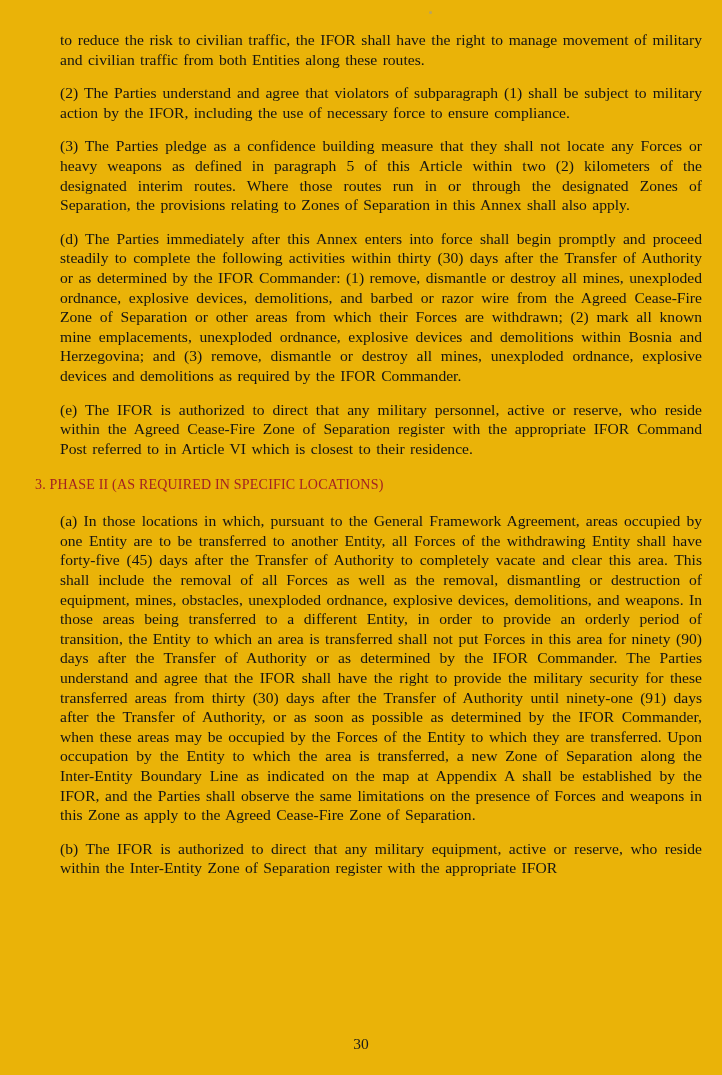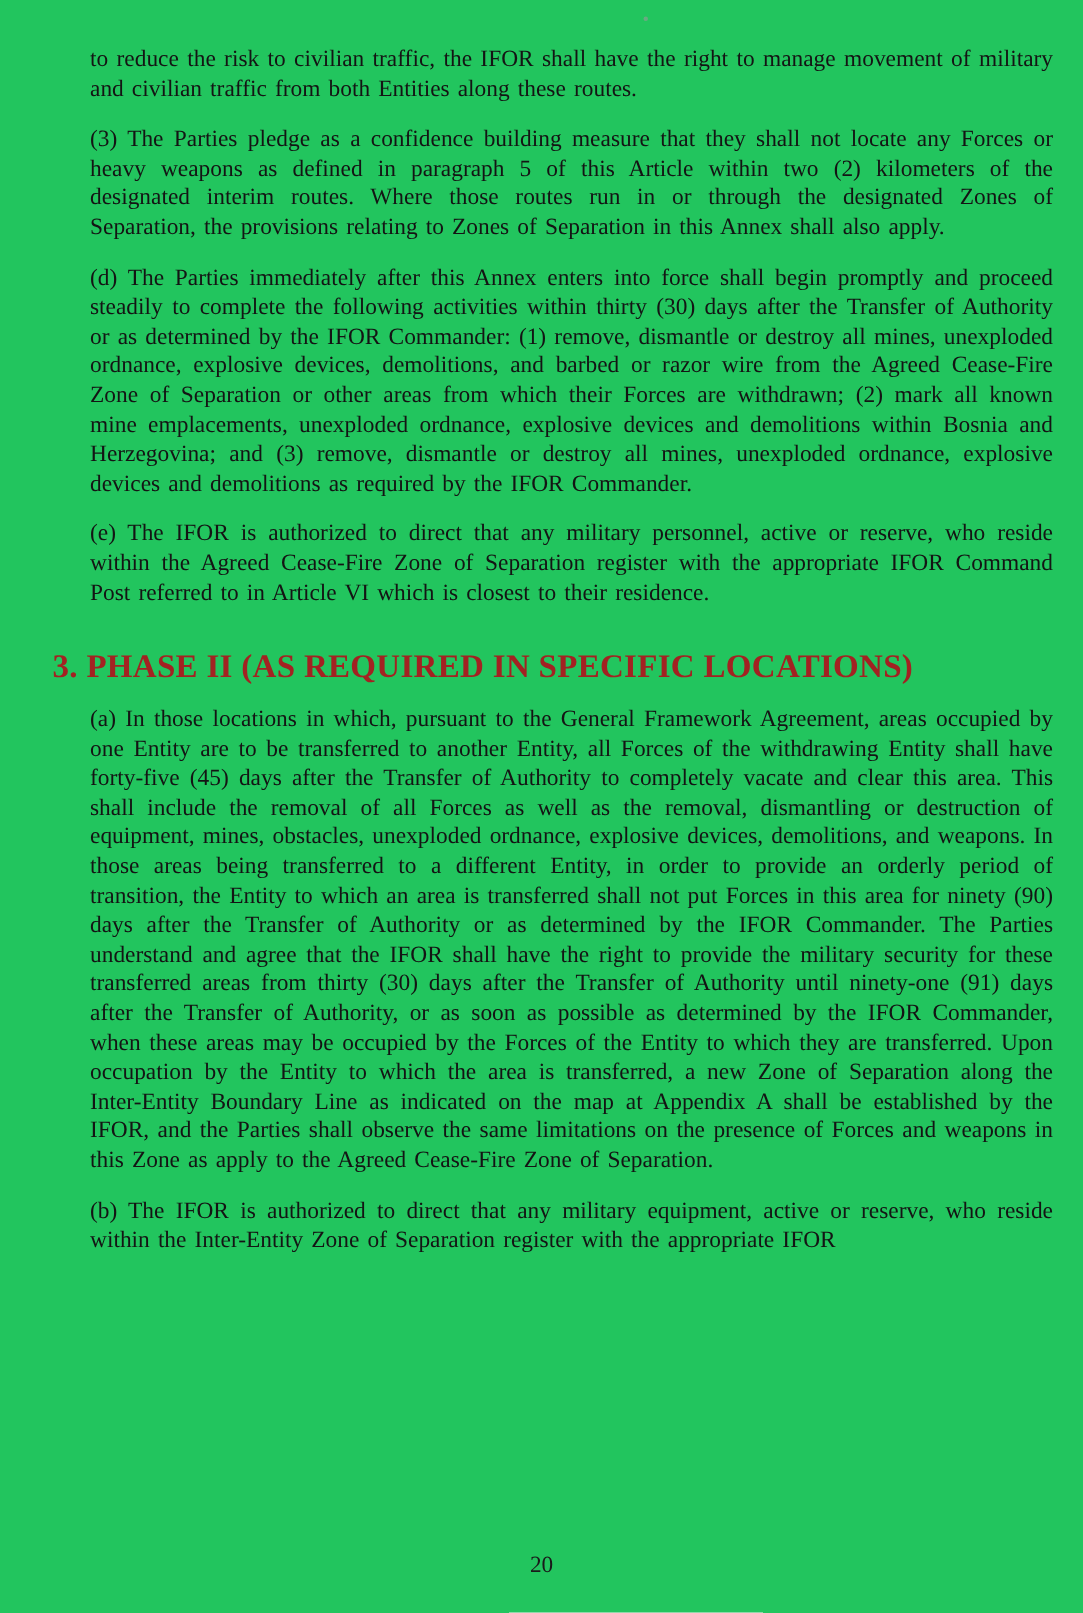--- a/index.html
+++ b/index.html
@@ -12,7 +12,7 @@
     width: 722px;
     height: 1075px;
     margin: 0 auto;
-    background: #22c55e;
+    background: #eab308;
     font-family: "Liberation Serif", "DejaVu Serif", serif;
     color: #141414;
     overflow: hidden;

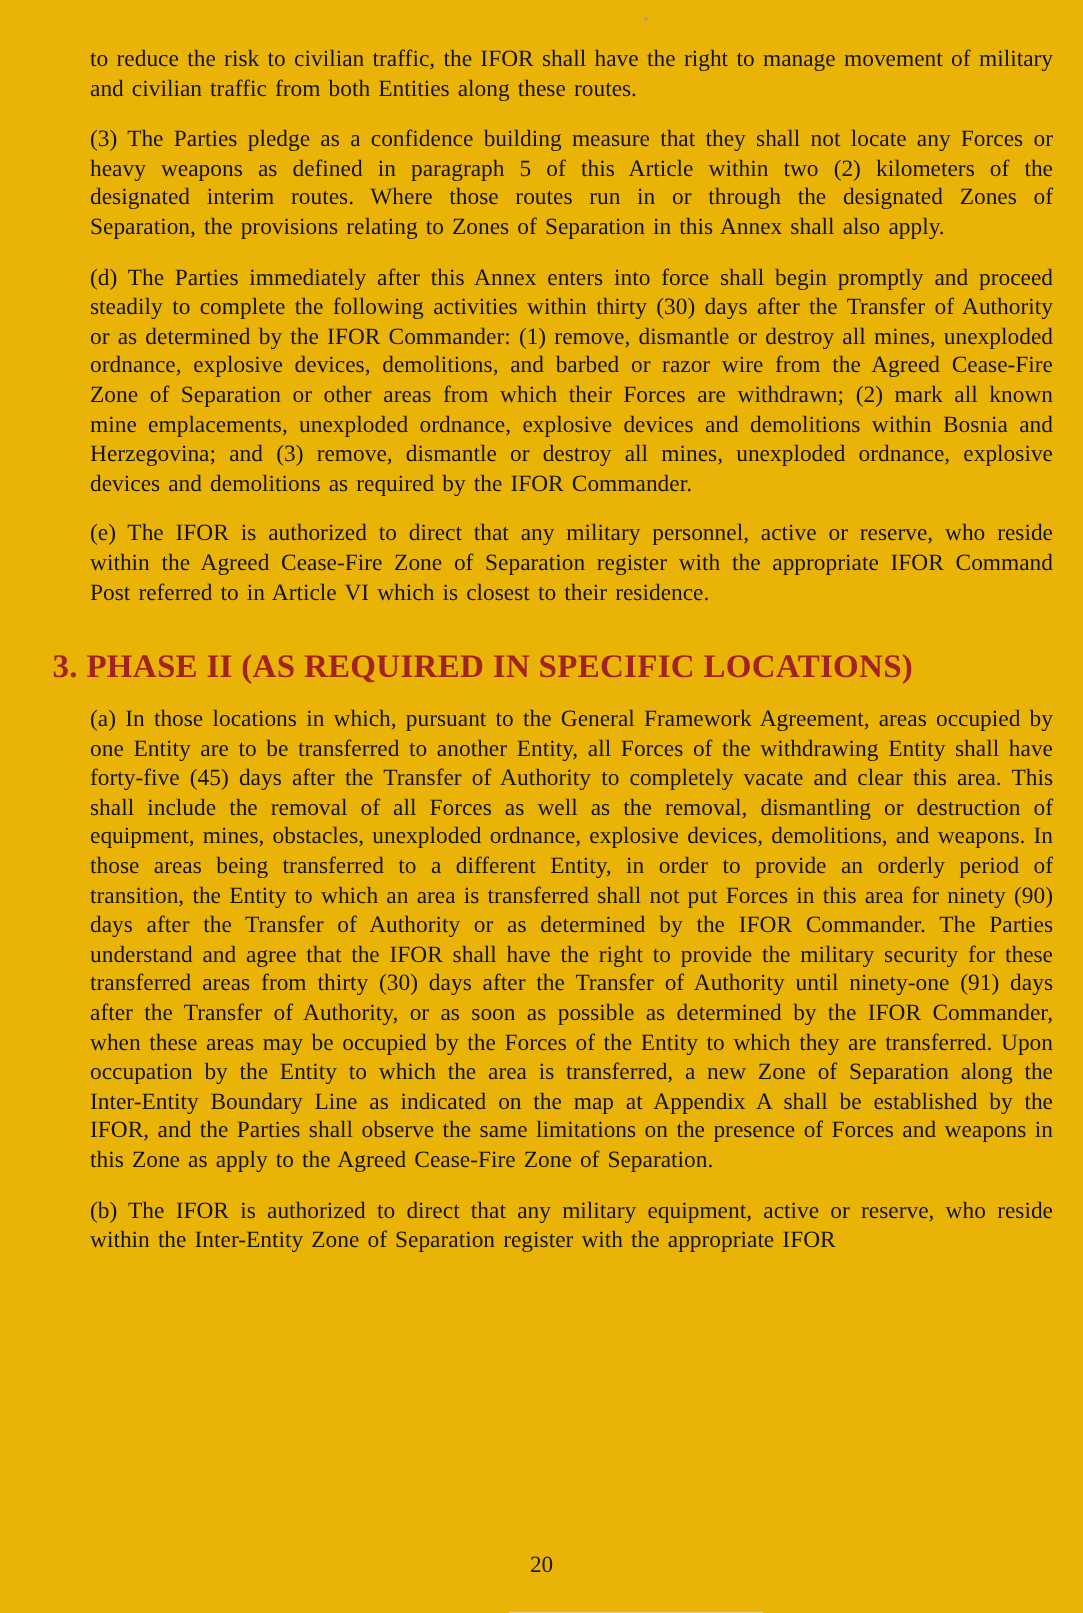--- a/index.html
+++ b/index.html
@@ -68,6 +68,7 @@
   <span class="scan-dot"></span>
   <div class="doc-body">
       <p class="para indent">to  reduce the risk to civilian traffic, the IFOR shall have the right to manage movement of military and civilian traffic from both Entities along these routes.</p>
+      <p class="para indent">(2)  The  Parties understand and agree that violators of subparagraph (1) shall be subject to military action by the IFOR, including the use of necessary force to ensure compliance.</p>
       <p class="para indent">(3)  The  Parties  pledge  as  a  confidence  building  measure that they shall not locate any Forces  or  heavy  weapons  as  defined  in  paragraph  5  of  this  Article  within  two  (2) kilometers  of  the  designated  interim  routes.  Where  those  routes  run in or through the designated  Zones  of  Separation,  the  provisions  relating  to  Zones of Separation in this Annex shall also apply.</p>
       <p class="para indent">(d)  The  Parties  immediately  after  this Annex enters into force shall begin promptly and proceed  steadily  to  complete  the  following  activities  within  thirty  (30)  days after the Transfer  of  Authority   or as determined by the IFOR Commander: (1) remove, dismantle or   destroy all mines, unexploded ordnance, explosive devices, demolitions, and barbed or razor  wire from the Agreed Cease-Fire Zone of Separation or other areas from which their Forces  are  withdrawn;  (2)  mark  all  known  mine emplacements, unexploded ordnance, explosive  devices  and demolitions  within  Bosnia  and  Herzegovina;  and  (3)  remove, dismantle  or  destroy  all mines, unexploded ordnance, explosive devices and demolitions as required by the IFOR Commander.</p>
       <p class="para indent">(e)  The  IFOR  is  authorized  to  direct that any military personnel, active or reserve, who reside  within  the  Agreed  Cease-Fire  Zone  of  Separation  register  with the appropriate IFOR Command Post referred to in Article VI which is closest to their residence.</p>

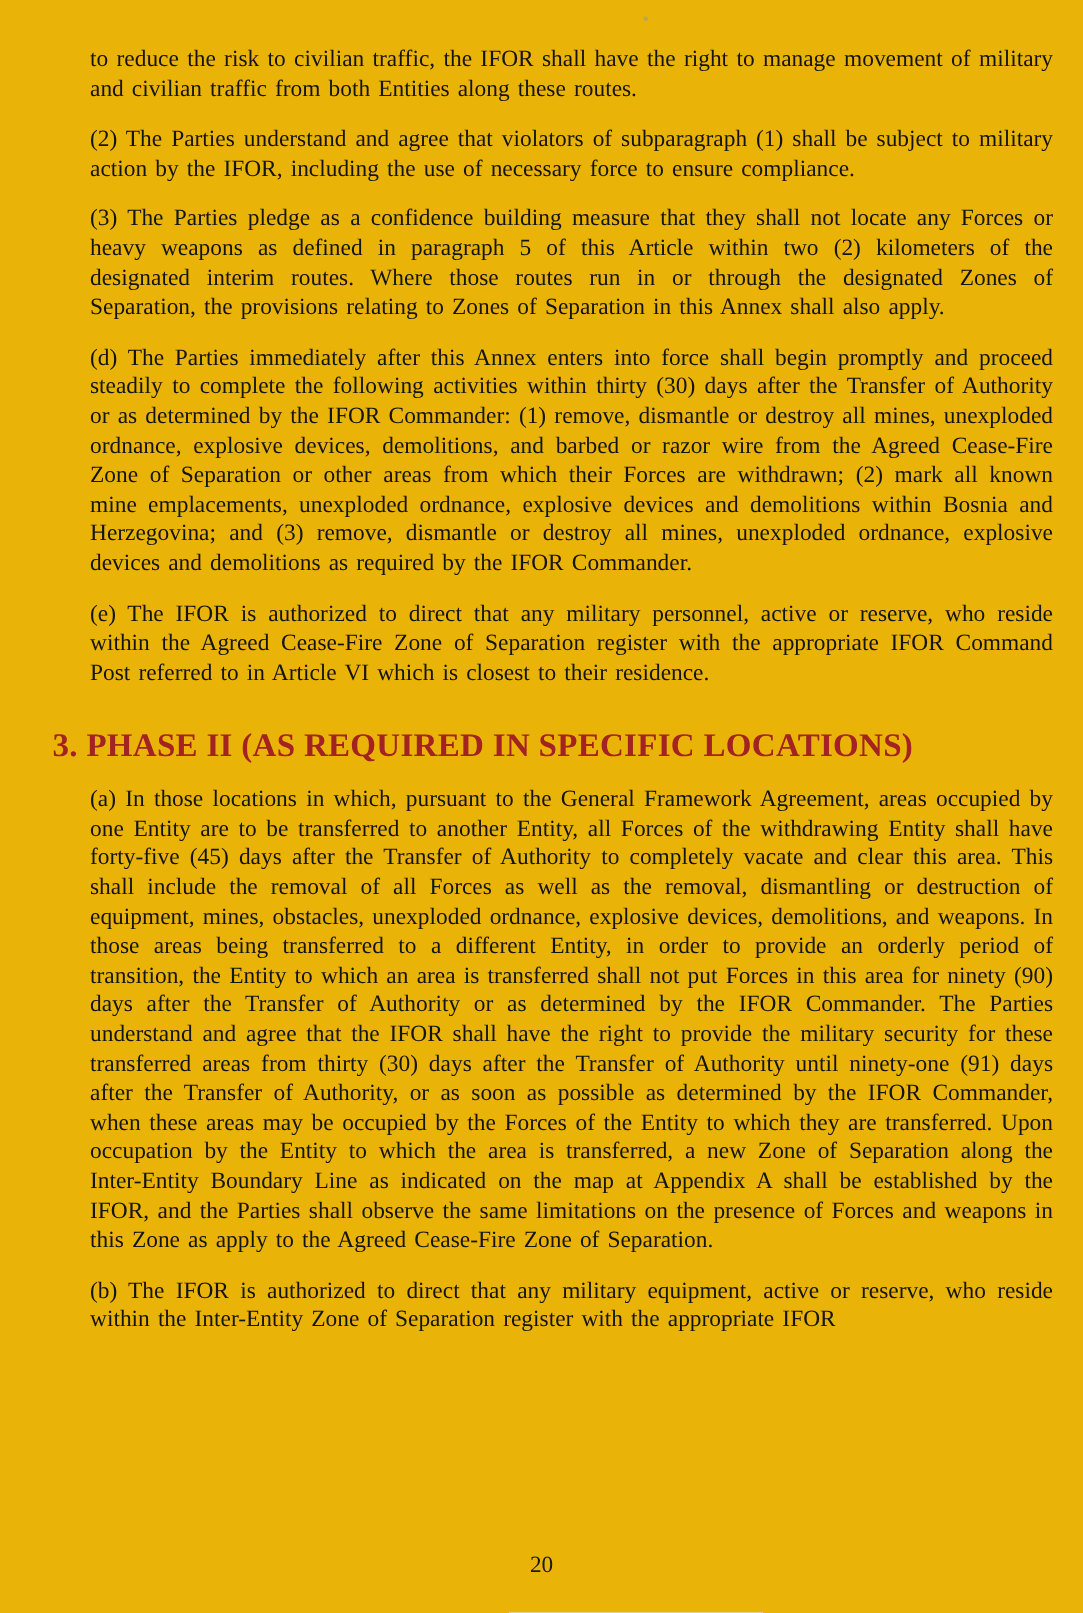--- a/index.html
+++ b/index.html
@@ -34,11 +34,11 @@
     margin-left: 25px;
   }
   .heading {
-    font-size: 22px;
+    font-size: 14px;
     line-height: 20px;
-    font-weight: bold;
+    font-weight: normal;
     color: var(--heading-color, #a32222);
-    margin: 29px 0 16px 0;
+    margin: 17px 0 16px 0;
     letter-spacing: 0.2px;
   }
   .page-number {

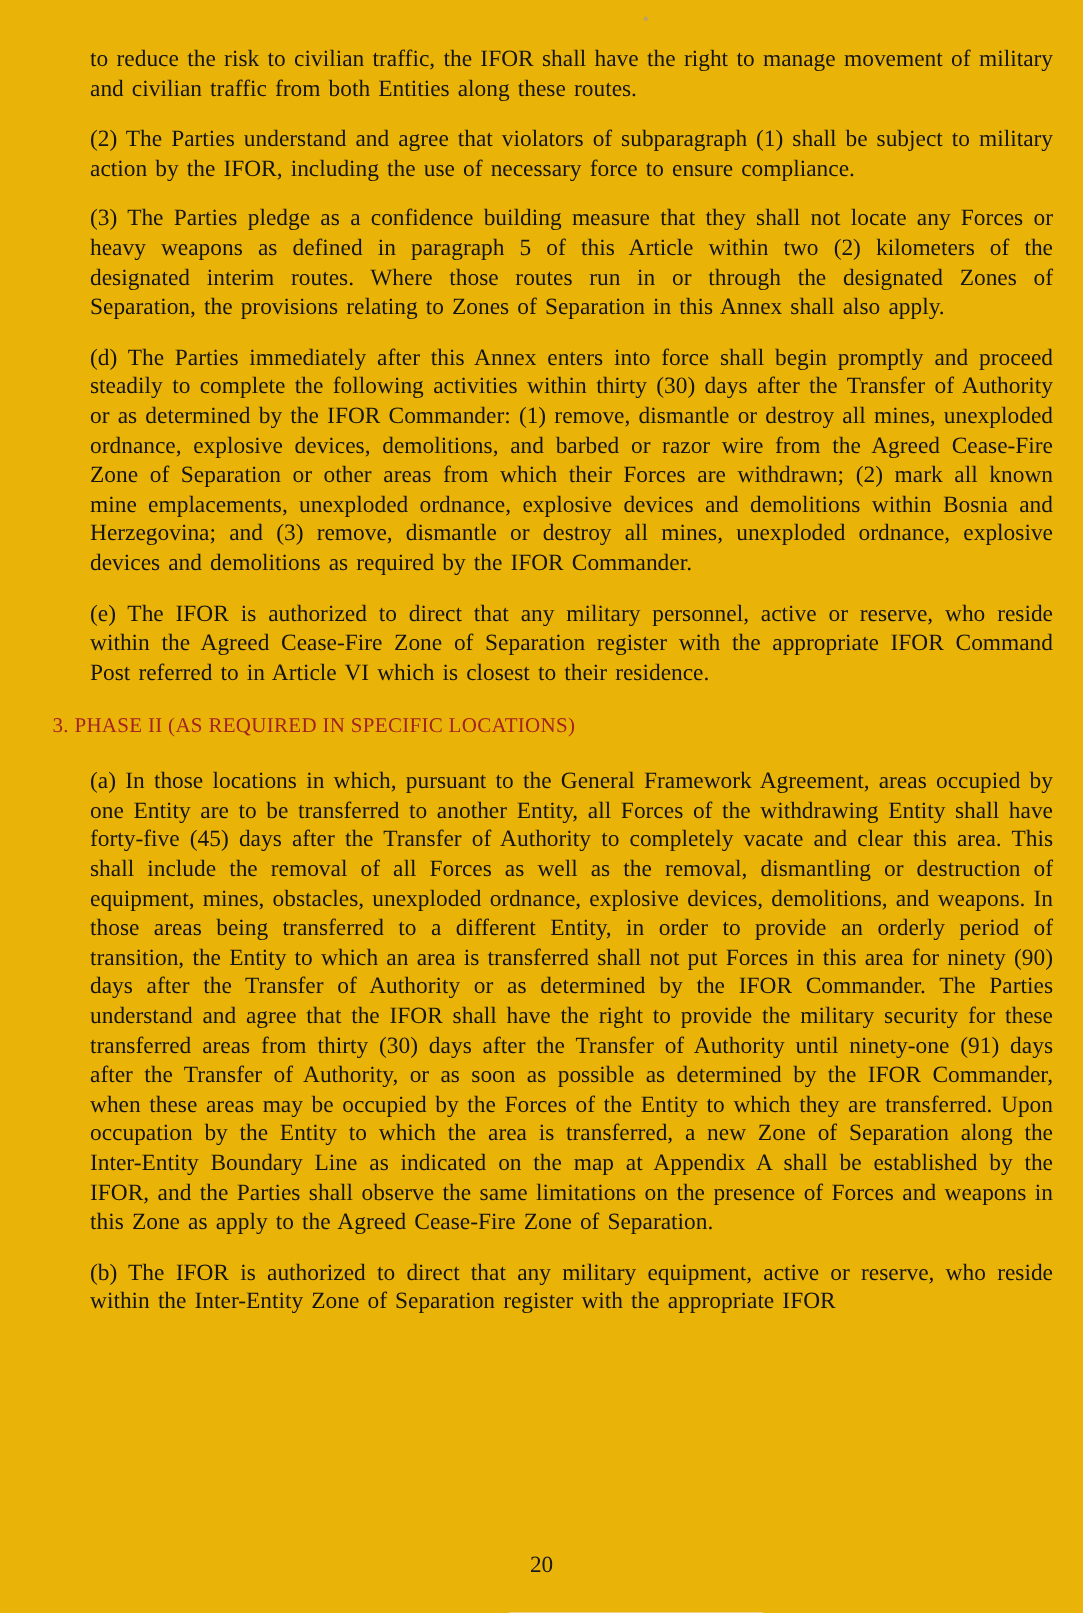--- a/index.html
+++ b/index.html
@@ -76,7 +76,7 @@
       <p class="para indent">(a)  In  those  locations  in  which,  pursuant  to  the General Framework Agreement, areas occupied  by  one  Entity  are  to  be  transferred  to  another  Entity,  all  Forces  of  the withdrawing  Entity  shall  have  forty-five  (45)  days  after  the  Transfer  of Authority to completely  vacate  and clear this area. This shall include the removal of all Forces as well as  the  removal,  dismantling  or  destruction  of equipment, mines, obstacles, unexploded ordnance, explosive devices, demolitions, and weapons. In those areas being transferred to a  different  Entity,  in  order to provide an orderly period of transition, the Entity to which an  area  is  transferred  shall  not  put  Forces  in  this  area  for  ninety  (90) days after the Transfer  of  Authority or as determined by the IFOR Commander. The Parties understand and  agree  that  the  IFOR  shall  have  the  right  to provide the military security for these transferred  areas from thirty (30) days after the Transfer of Authority until ninety-one (91) days  after  the  Transfer  of  Authority,  or  as soon as possible as determined by the IFOR Commander,  when  these areas may be occupied by the Forces of the Entity to which they are  transferred.  Upon  occupation  by  the  Entity  to  which the area is transferred, a new Zone  of  Separation  along  the  Inter-Entity  Boundary  Line  as  indicated  on the map at Appendix  A  shall  be  established  by  the  IFOR,  and  the Parties shall observe the same limitations  on  the  presence  of  Forces  and  weapons in this Zone as apply to the Agreed Cease-Fire Zone of Separation.</p>
       <p class="para indent">(b)  The  IFOR  is  authorized   to direct that any military equipment, active or reserve, who reside  within  the  Inter-Entity  Zone  of  Separation  register  with  the  appropriate IFOR</p>
     </div>
-  <div class="page-number">20</div>
+  <div class="page-number">30</div>
 </div>
 
 </body></html>

